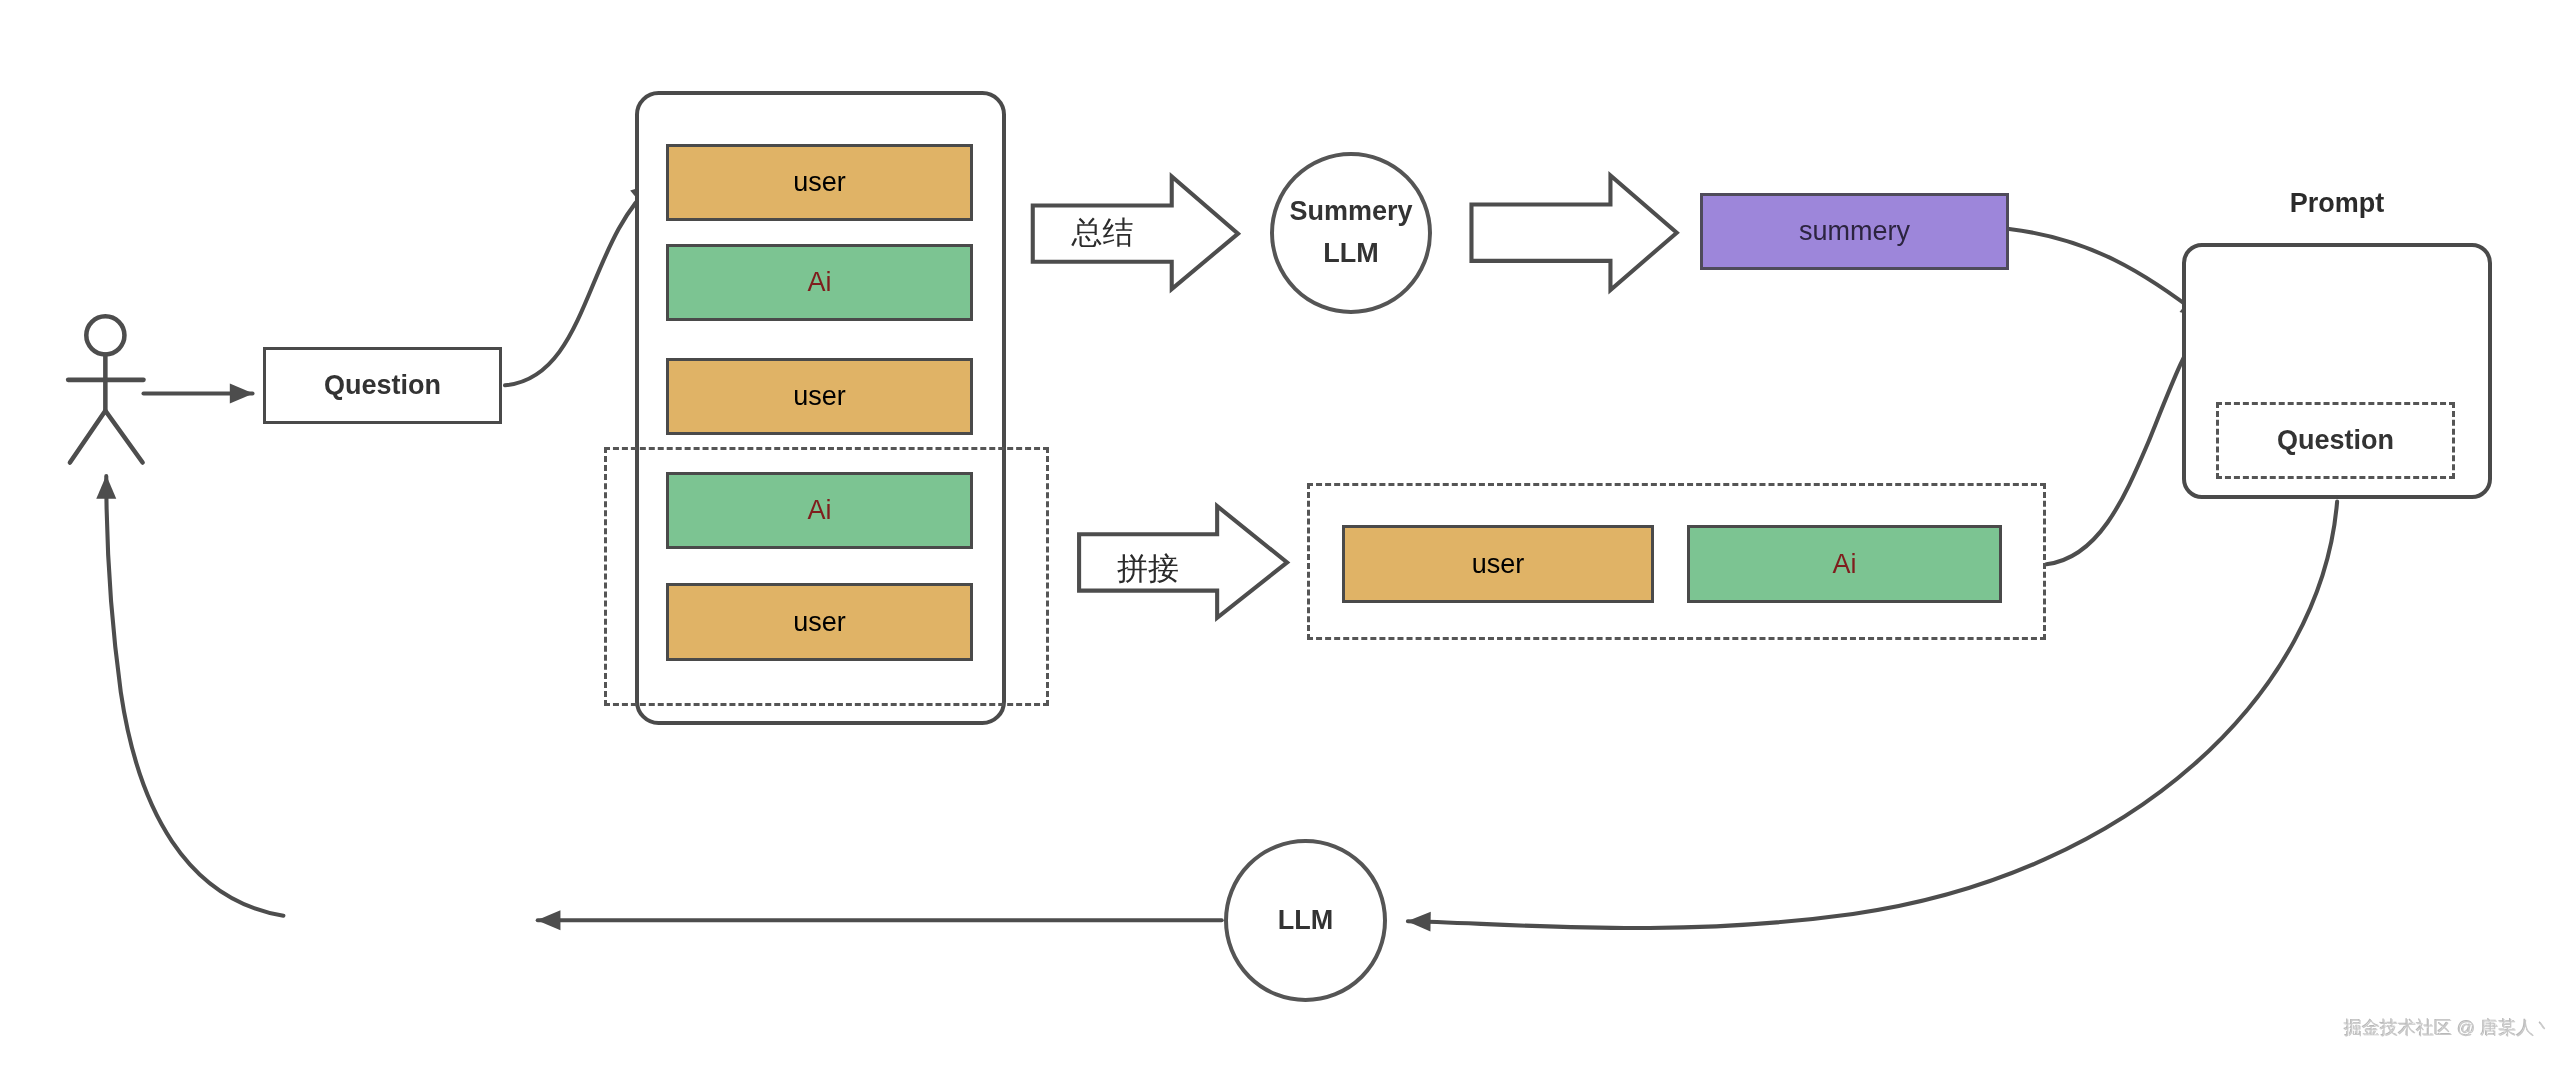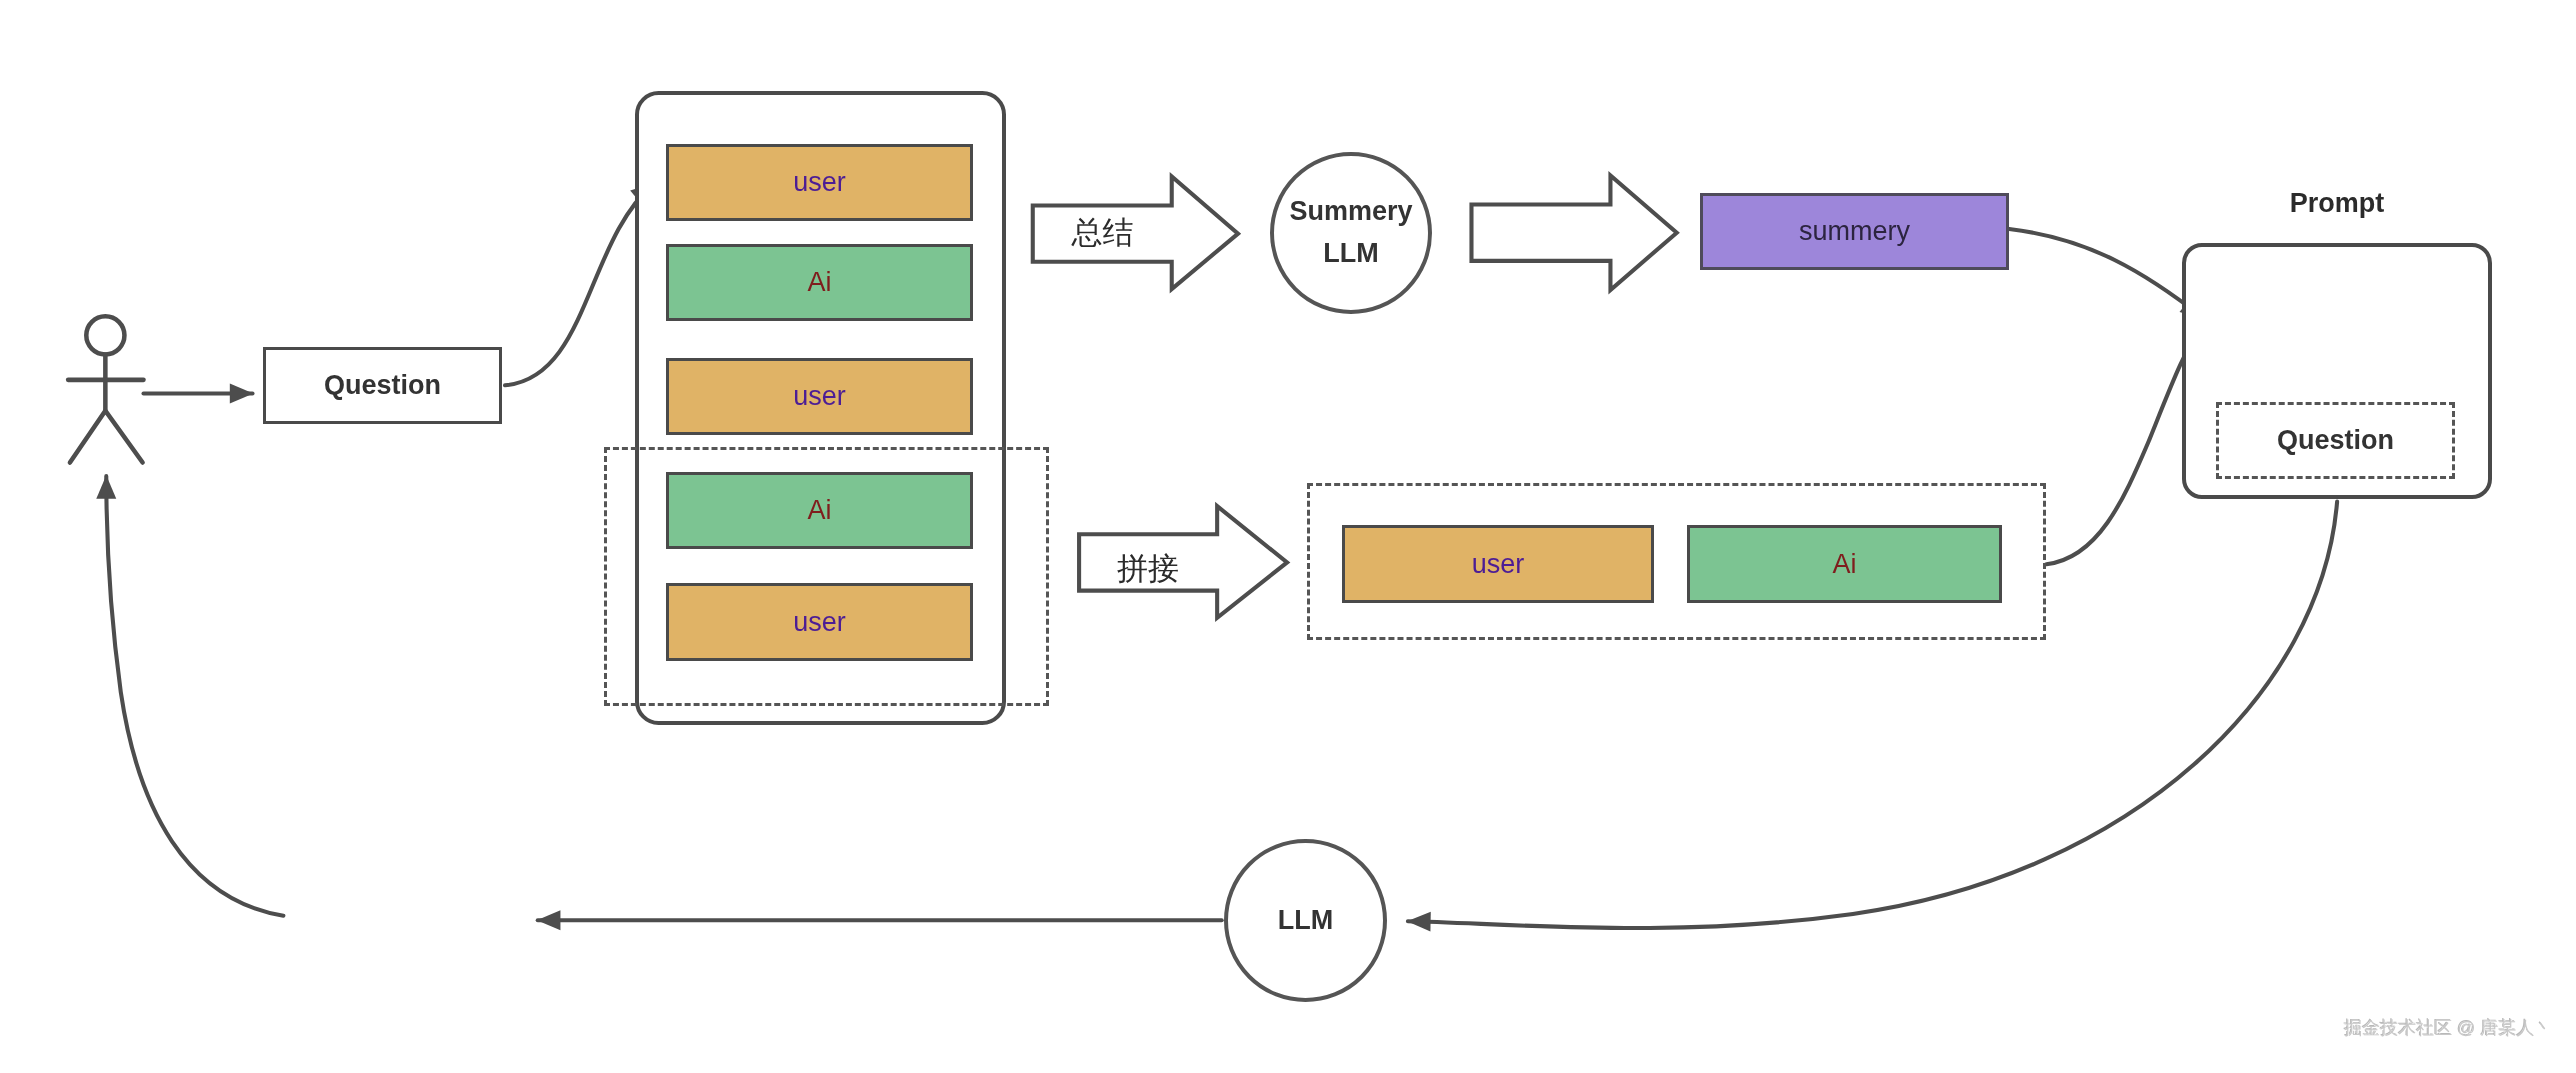--- a/index.html
+++ b/index.html
@@ -11,7 +11,7 @@
   .abs{position:absolute;box-sizing:border-box;}
   .flexc{display:flex;align-items:center;justify-content:center;}
   .solid-box{border:3.6px solid #4a4a4a;background:#ffffff;font-weight:bold;font-size:27px;}
-  .chat-box{border:3.2px solid #4a4a4a;font-size:27px;color:#4c1d95;}
+  .chat-box{border:3.2px solid #4a4a4a;font-size:27px;color:#000000;}
   .chat-box.user{background:#e0b366;}
   .chat-box.ai{background:#7cc492;color:#7f1d1d;}
   .stack-container{border:4.1px solid #4a4a4a;border-radius:23.6px;background:#ffffff;}

